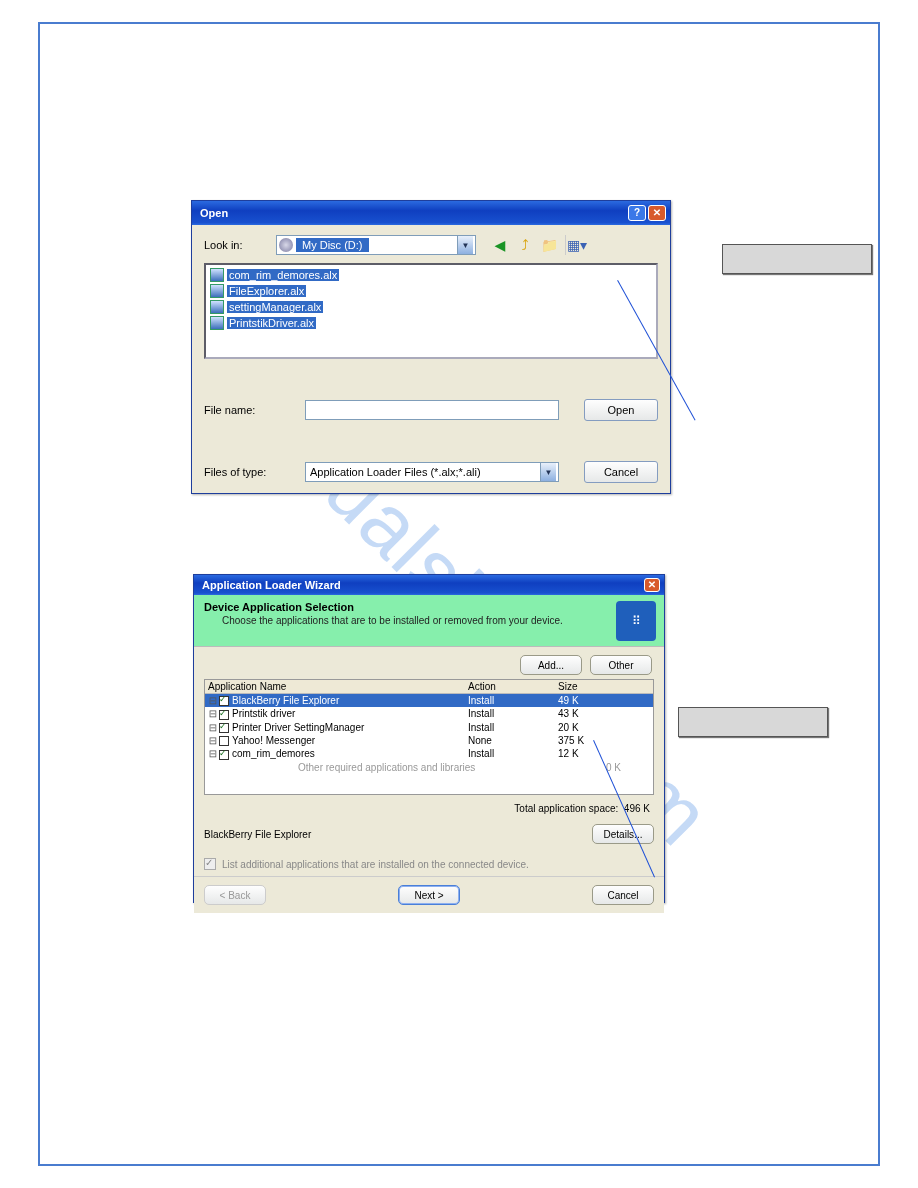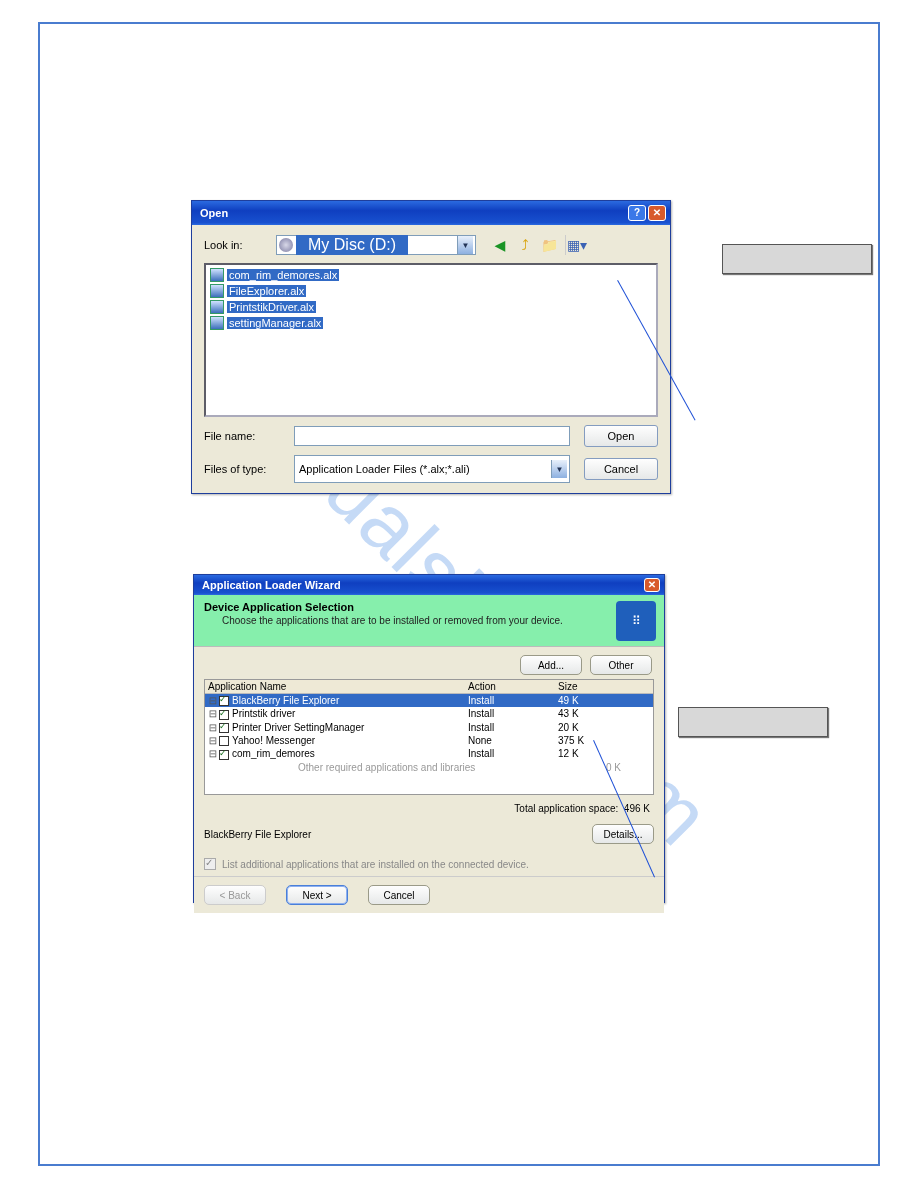--- a/index.html
+++ b/index.html
@@ -89,8 +89,8 @@
     margin-right: 3px;
   }
   .lookin-select .sel-text {
-    background: #316ac5; color:#fff; padding: 1px 12px;
-    font-size: 16px;
+    background: #316ac5; color:#fff; padding: 1px 6px;
+    font-size: 11px;
   }
   .lookin-select .dd-arrow {
     margin-left: auto;

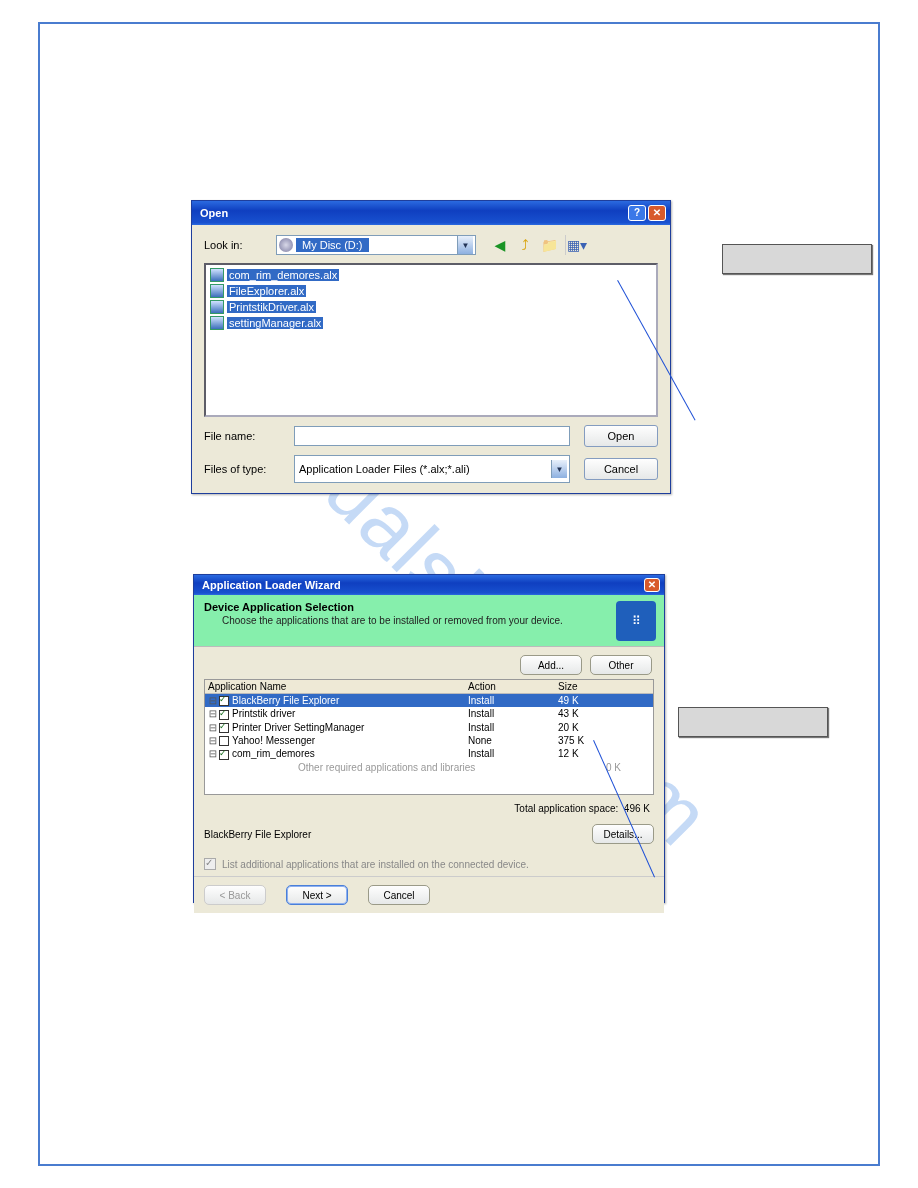--- a/index.html
+++ b/index.html
@@ -313,11 +313,11 @@
       </div>
       <div class="file-item sel">
         <span class="file-ico"></span>
-        <span class="fname">PrintstikDriver.alx</span>
+        <span class="fname">settingManager.alx</span>
       </div>
       <div class="file-item sel">
         <span class="file-ico"></span>
-        <span class="fname">settingManager.alx</span>
+        <span class="fname">PrintstikDriver.alx</span>
       </div>
     </div>
     <div class="bottom-rows">

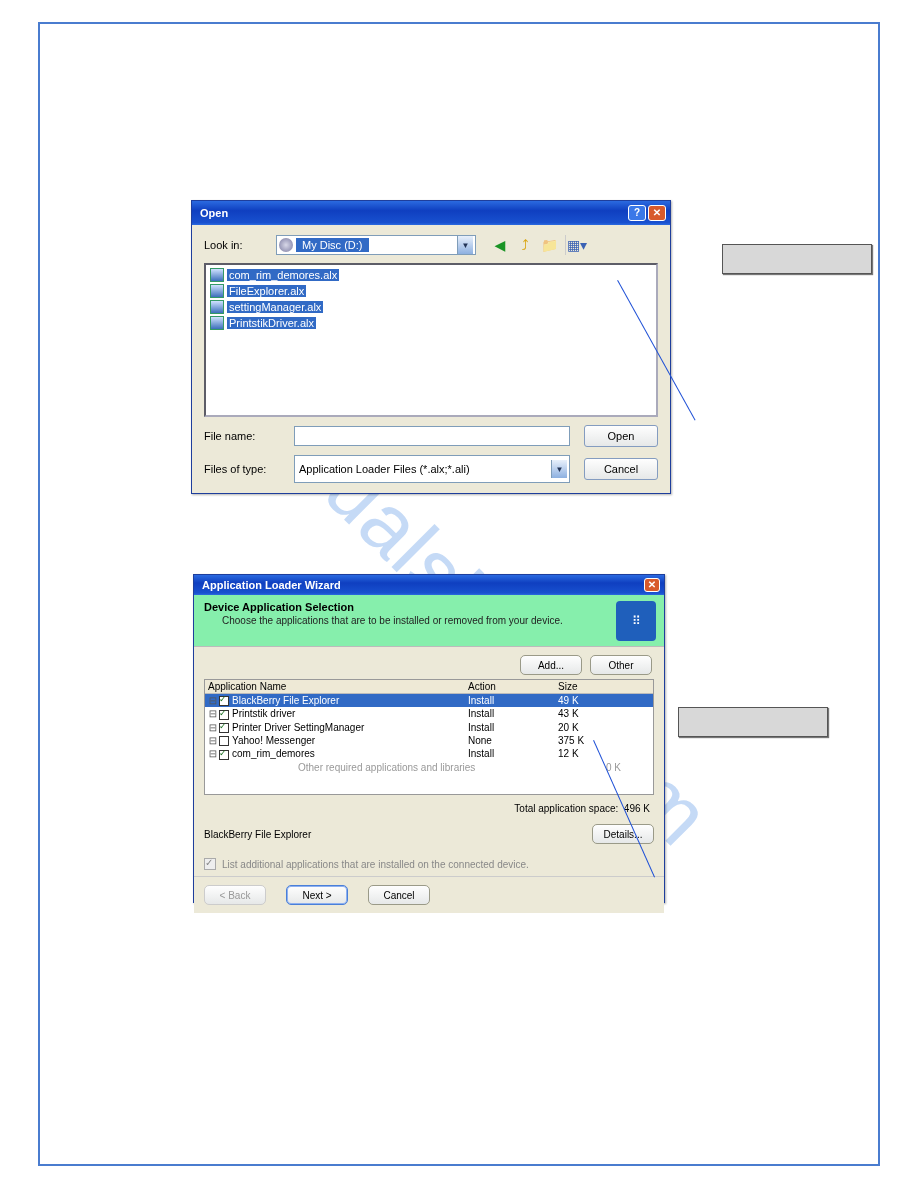--- a/index.html
+++ b/index.html
@@ -130,7 +130,7 @@
     font-size: 0;
   }
   .bottom-rows { display:flex; flex-direction:column; gap:8px; }
-  .form-row { display:flex; align-items:center; gap:14px; }
+  .form-row { display:flex; align-items:center; gap:25px;margin-top:32px; }
   .form-row .flabel { width:76px; }
   .tbox {
     flex: 1; height: 20px;

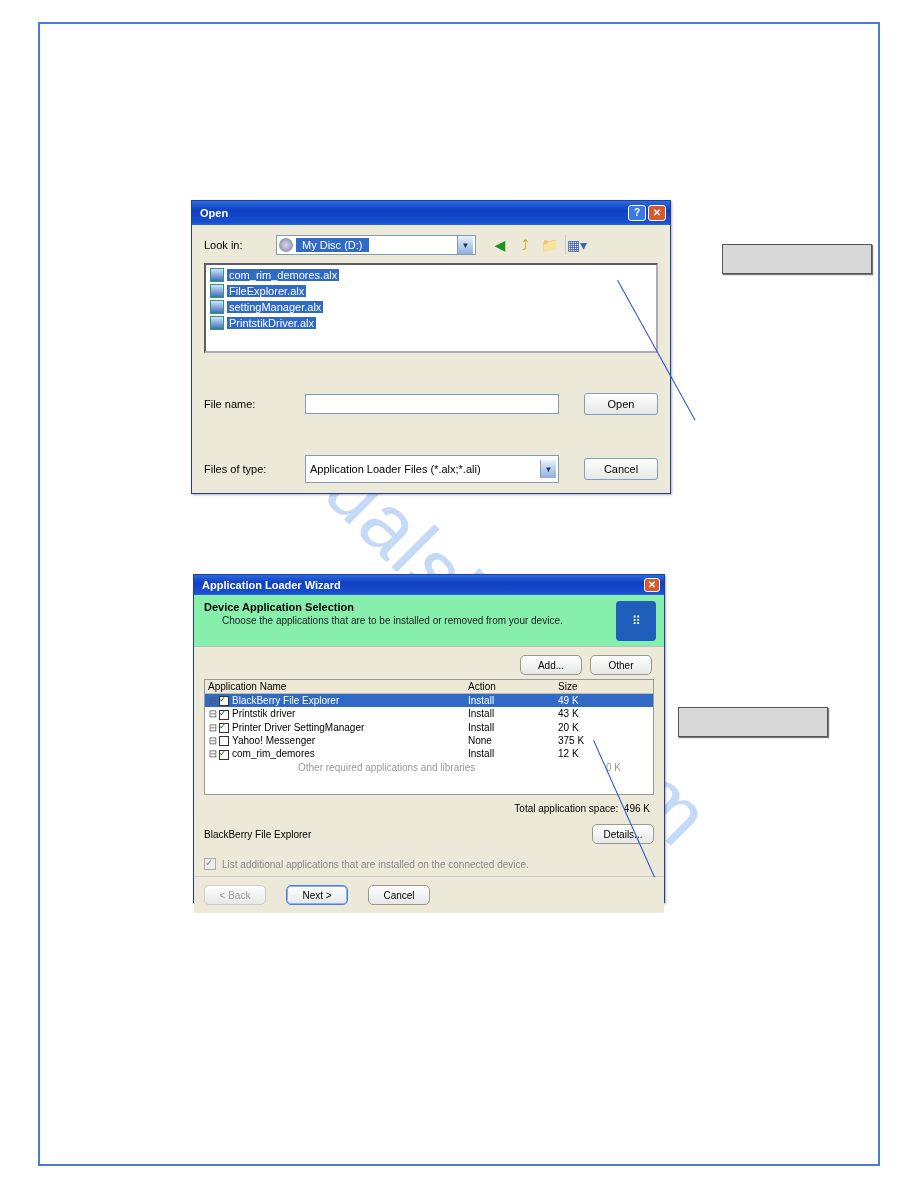--- a/index.html
+++ b/index.html
@@ -138,7 +138,7 @@
     padding: 2px 4px;
   }
   .combo {
-    flex: 1; height: 28px;
+    flex: 1; height: 20px;
     border: 1px solid #7f9db9; background:#fff;
     display:flex; align-items:center; padding:0 2px 0 4px;
   }

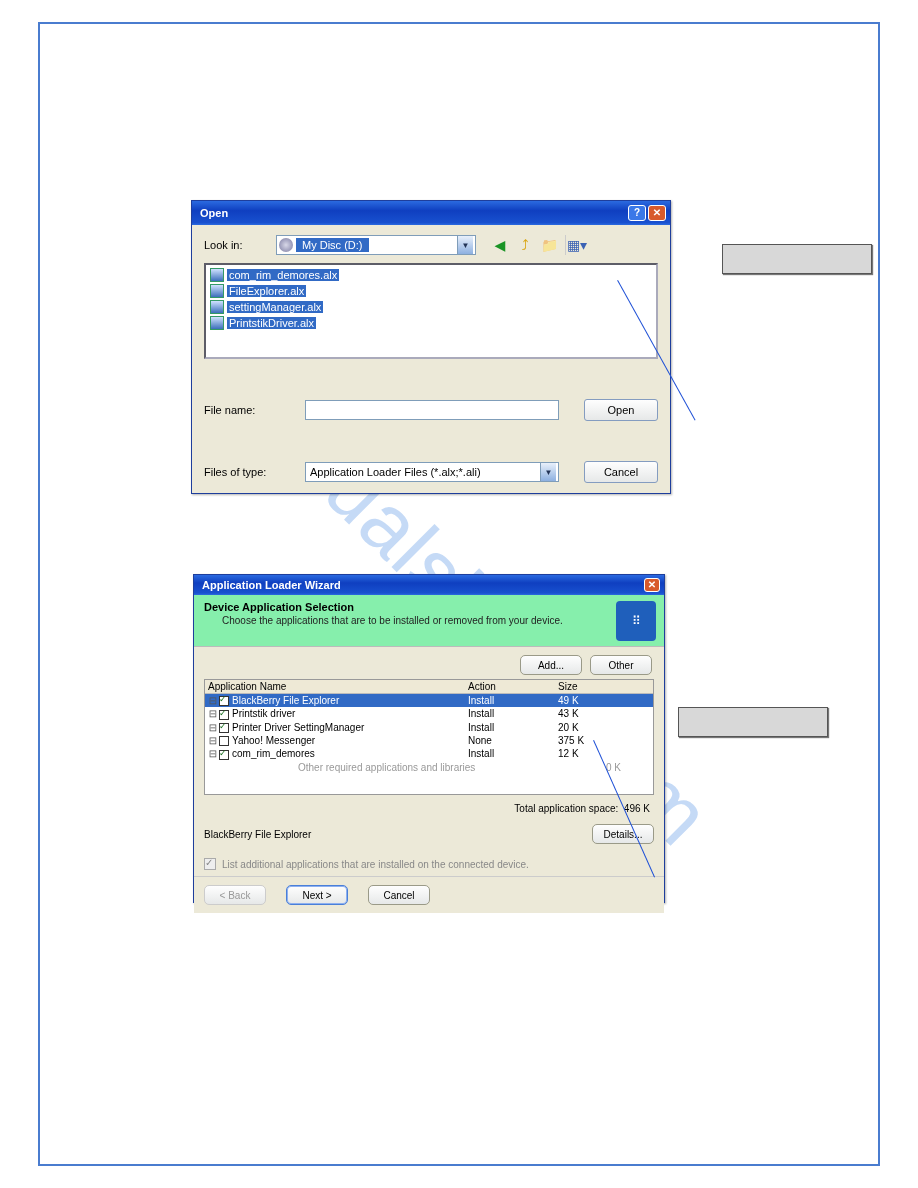--- a/index.html
+++ b/index.html
@@ -260,7 +260,7 @@
   .wiz-footer {
     border-top: 1px solid #ccc;
     padding: 8px 10px;
-    display:flex; justify-content:flex-start; gap:20px;
+    display:flex; justify-content:space-between; gap:20px;
     background:#ece9d8;
   }
   .btn-sm {

